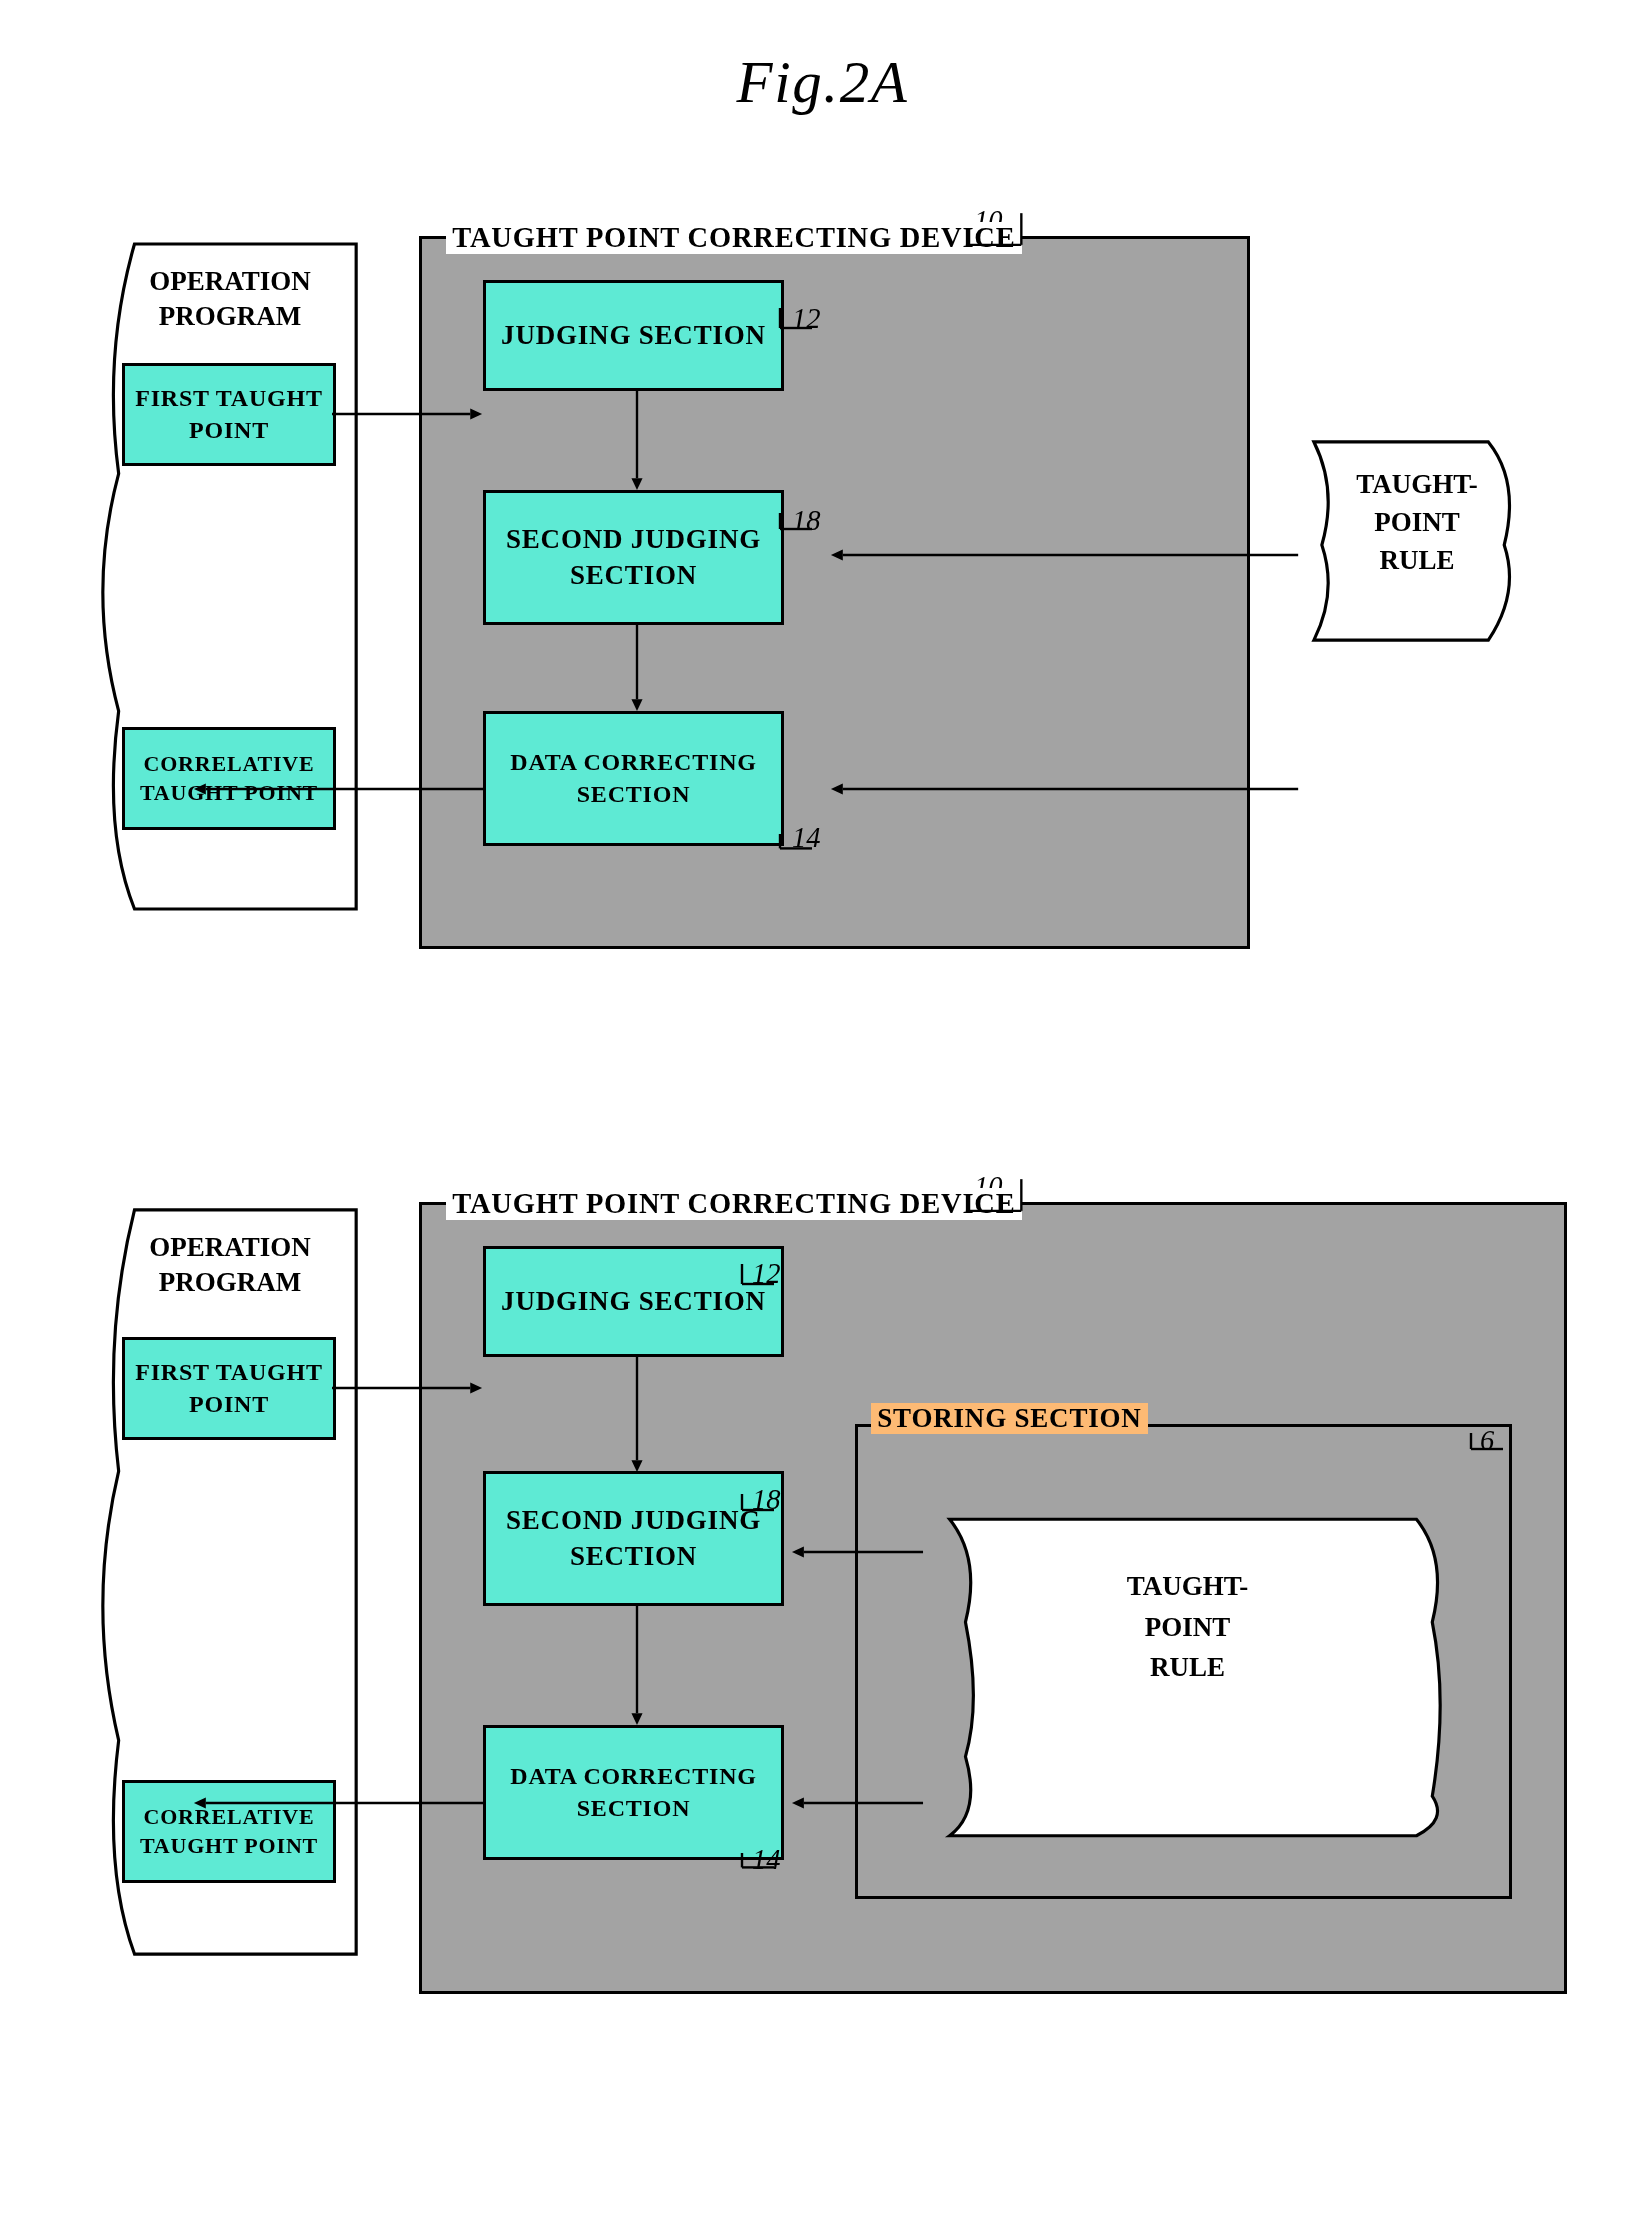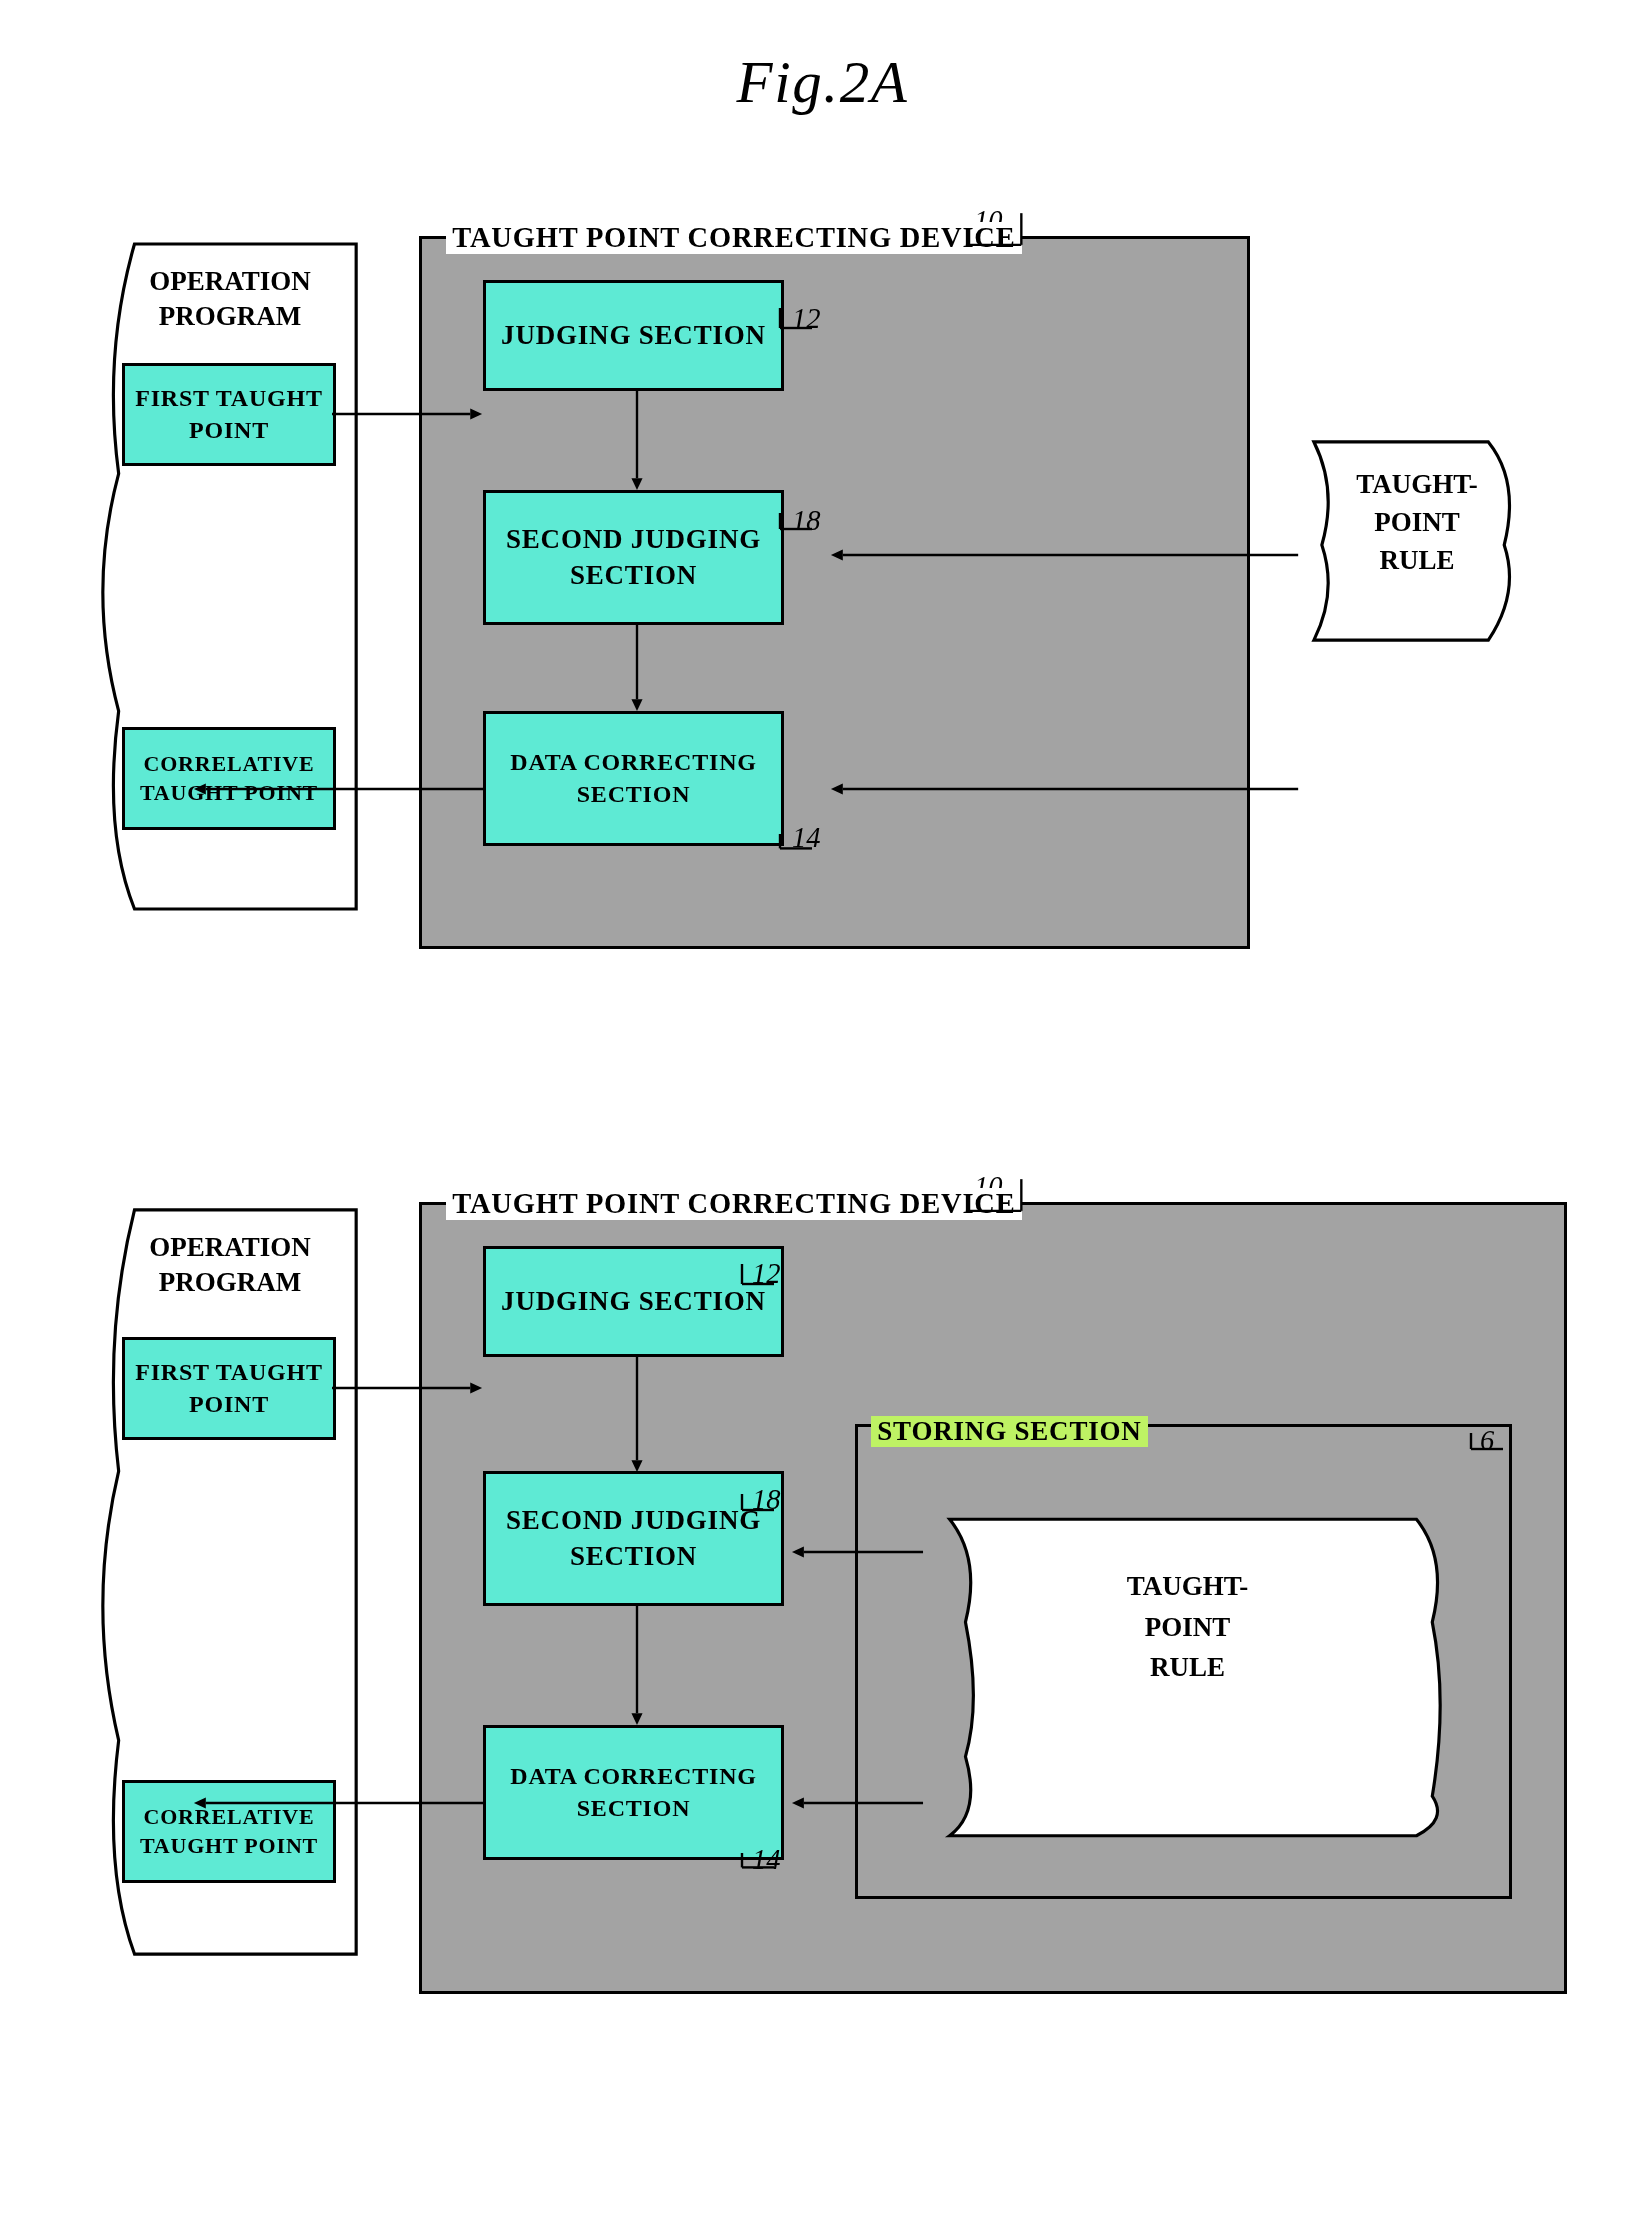--- a/index.html
+++ b/index.html
@@ -251,7 +251,7 @@
       <line x1="10" y1="30" x2="50" y2="30" stroke="#000" stroke-width="3"></line>
     </svg>
 
-    <div class="device-label" style="left:808px; top:293px; background:#bef264; padding: 0 6.3px; font-size:27px;">STORING SECTION</div>
+    <div class="device-label" style="left:808px; top:280px; background:#fdba74; padding: 0 6.3px; font-size:27px;">STORING SECTION</div>
 
     <svg class="svg-container" style="left:855px; top:388px; width:538px; height:333px;" viewBox="0 0 680 420" width="538" height="333">
       <path d="M 40,10 L 630,10 Q 670,60 650,140 Q 670,240 650,360 Q 670,390 630,410 L 40,410 Q 80,380 60,310 Q 80,240 60,140 Q 80,60 40,10 Z" fill="white" stroke="black" stroke-width="4"></path>

